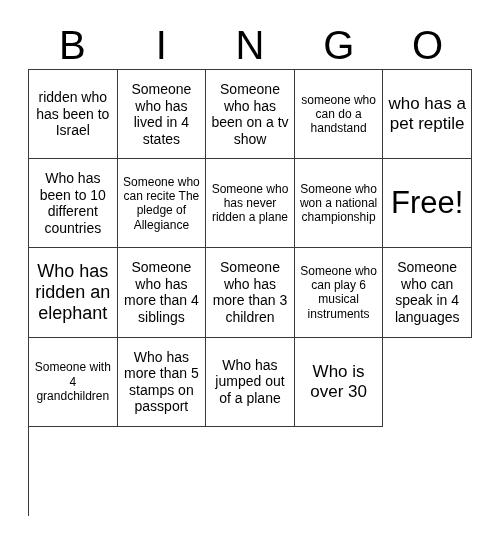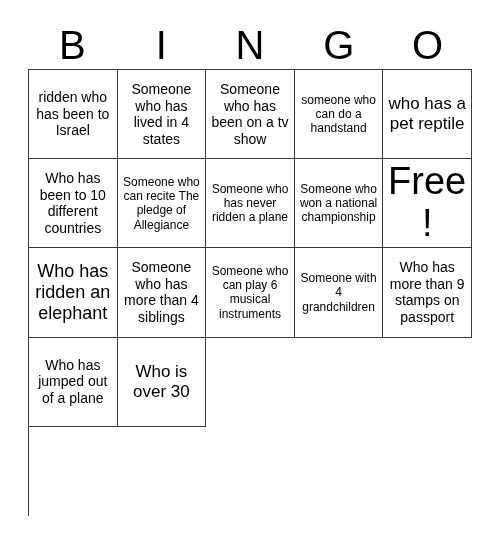--- a/index.html
+++ b/index.html
@@ -77,7 +77,7 @@
   .fs-md  .cell-text { font-size: 14px; line-height: 1.18; }
   .fs-lg  .cell-text { font-size: 18px; line-height: 1.18; }
   .fs-xl  .cell-text { font-size: 17px; line-height: 1.18; }
-  .fs-free .cell-text { font-size: 38px; line-height: 1.1; }
+  .fs-free .cell-text { font-size: 31px; line-height: 1.1; }
 </style>
 </head>
 <body>

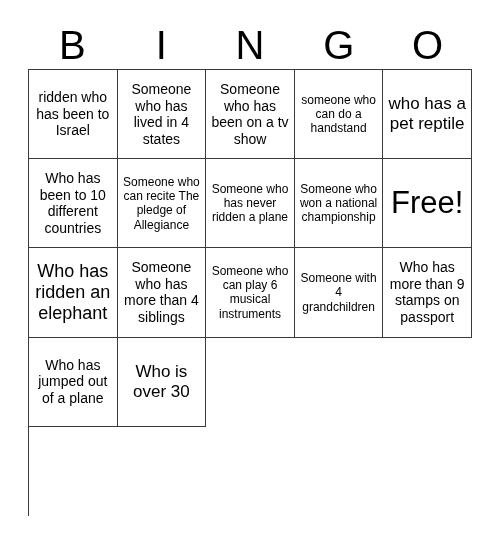--- a/index.html
+++ b/index.html
@@ -132,6 +132,9 @@
     <div class="cell fs-md">
         <span class="cell-text">Someone who has more than 4 siblings</span>
       </div>
+    <div class="cell fs-md">
+        <span class="cell-text">Someone who has more than 3 children</span>
+      </div>
     <div class="cell fs-sm">
         <span class="cell-text">Someone who can play 6 musical instruments</span>
       </div>

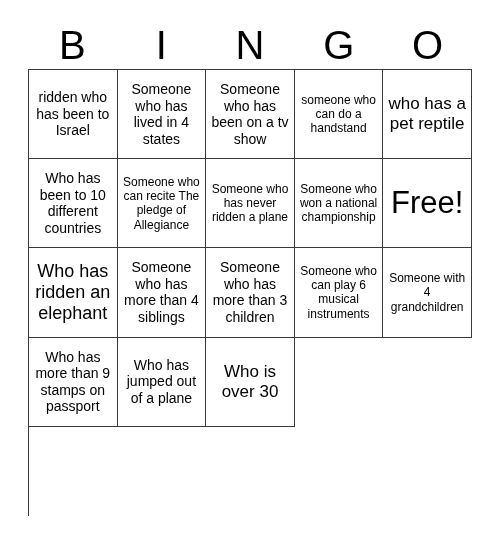--- a/index.html
+++ b/index.html
@@ -138,6 +138,9 @@
     <div class="cell fs-sm">
         <span class="cell-text">Someone who can play 6 musical instruments</span>
       </div>
+    <div class="cell fs-md">
+        <span class="cell-text">Someone who can speak in 4 languages</span>
+      </div>
 
     <div class="cell fs-sm">
         <span class="cell-text">Someone with 4 grandchildren</span>

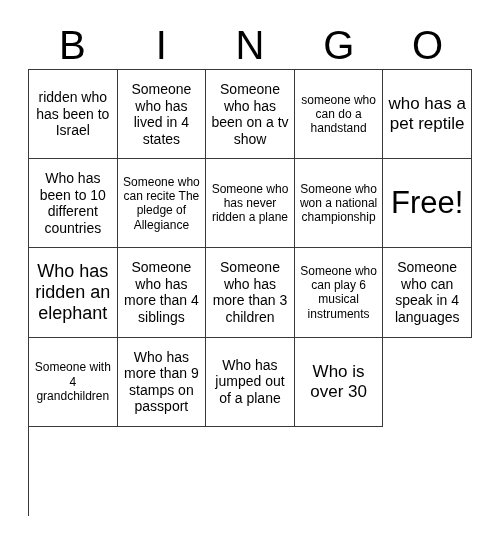--- a/index.html
+++ b/index.html
@@ -146,7 +146,7 @@
         <span class="cell-text">Someone with 4 grandchildren</span>
       </div>
     <div class="cell fs-md">
-        <span class="cell-text">Who has more than 9 stamps on passport</span>
+        <span class="cell-text">Who has more than 5 stamps on passport</span>
       </div>
     <div class="cell fs-md">
         <span class="cell-text">Who has jumped out of a plane</span>

